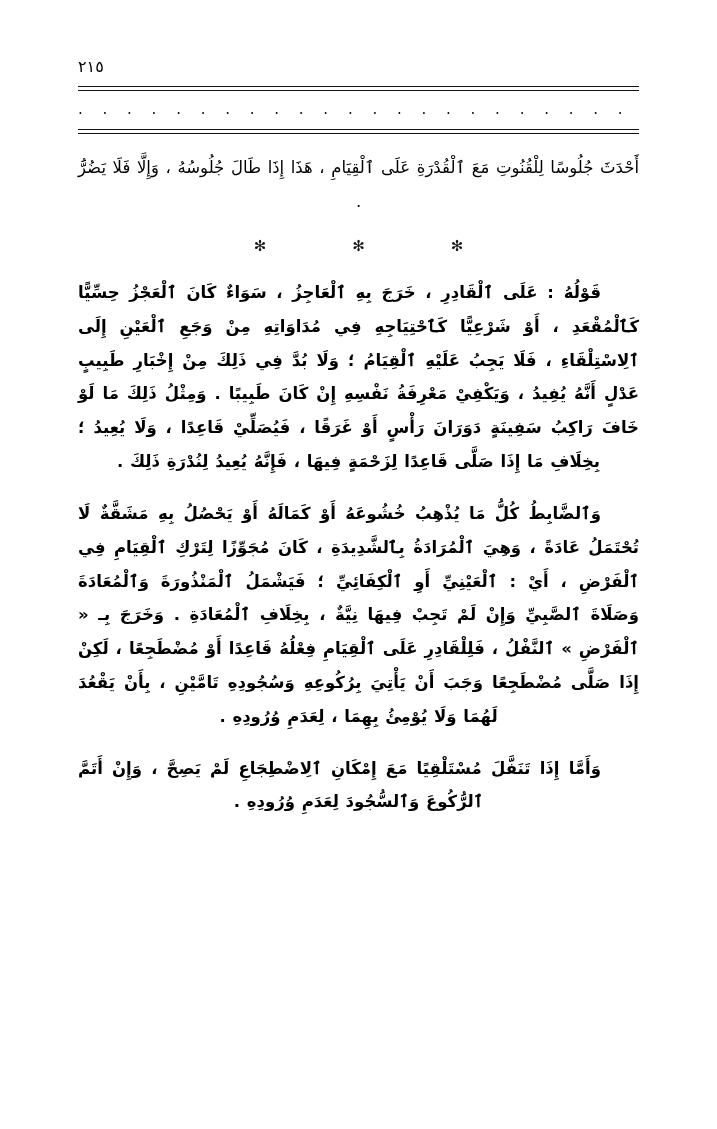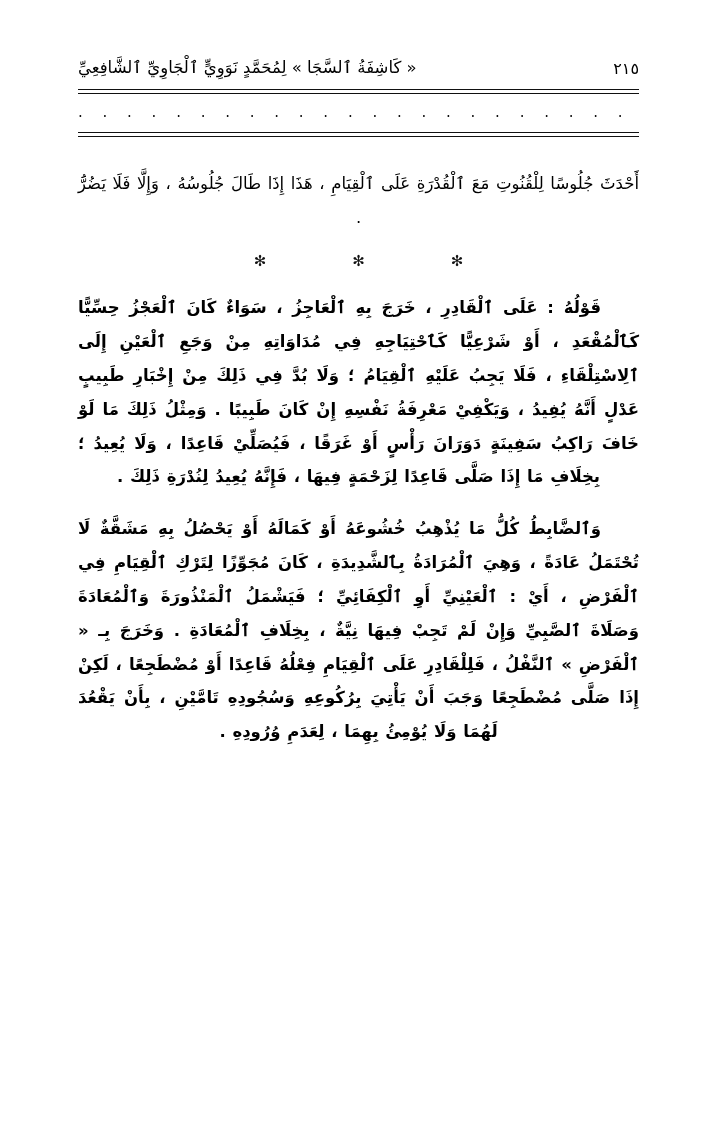--- a/index.html
+++ b/index.html
@@ -110,7 +110,6 @@
   <div class="content">
 
     <div class="header">
-      <div class="header-title">« كَاشِفَةُ ٱلسَّجَا » لِمُحَمَّدٍ نَوَوِيٍّ ٱلْجَاوِيِّ ٱلشَّافِعِيِّ</div>
       <div class="page-number">٢١٥</div>
     </div>
 

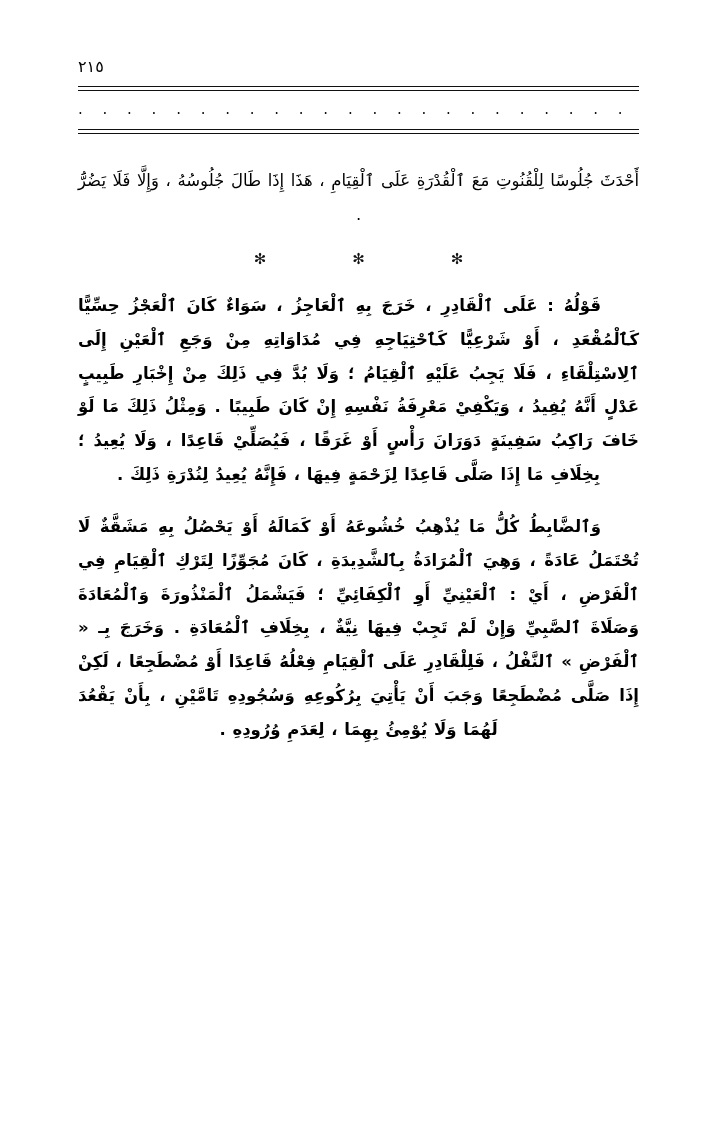--- a/index.html
+++ b/index.html
@@ -67,7 +67,7 @@
   }
   
   .body {
-    margin-top: 30px;
+    margin-top: 17px;
     direction: rtl;
     text-align: justify;
     text-align-last: center;

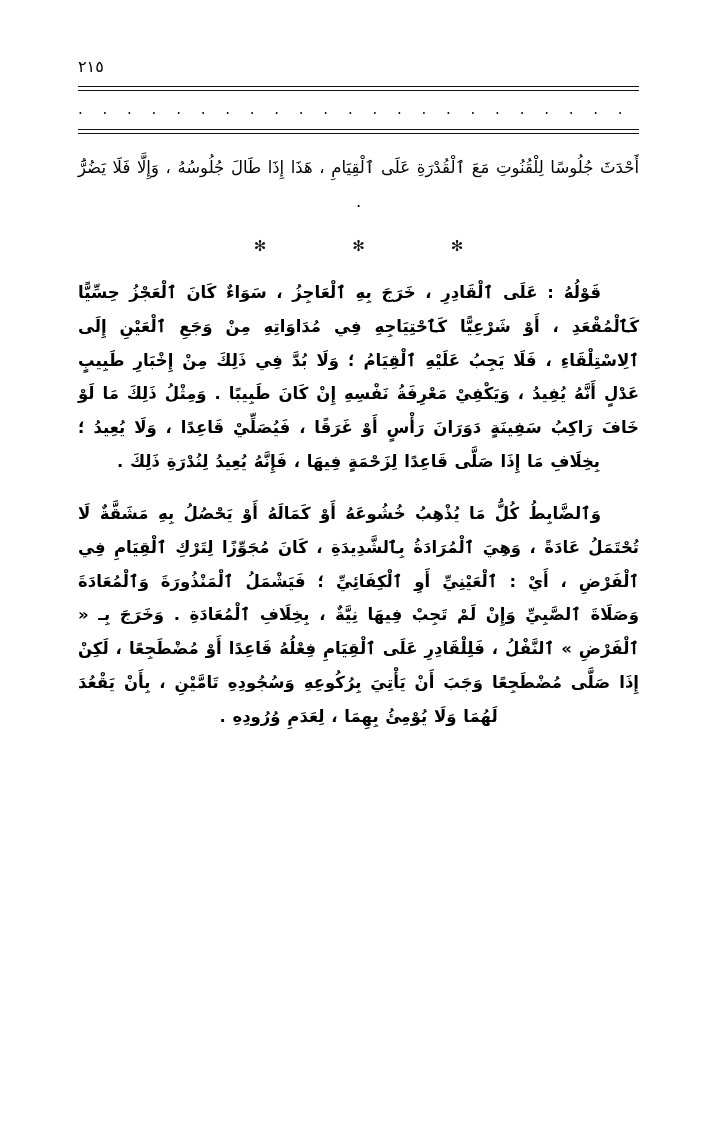--- a/index.html
+++ b/index.html
@@ -135,6 +135,7 @@
 
       <p class="para indent last-center">وَٱلضَّابِطُ كُلُّ مَا يُذْهِبُ خُشُوعَهُ أَوْ كَمَالَهُ أَوْ يَحْصُلُ بِهِ مَشَقَّةٌ لَا تُحْتَمَلُ عَادَةً ، وَهِيَ ٱلْمُرَادَةُ بِٱلشَّدِيدَةِ ، كَانَ مُجَوِّزًا لِتَرْكِ ٱلْقِيَامِ فِي ٱلْفَرْضِ ، أَيْ : ٱلْعَيْنِيِّ أَوِ ٱلْكِفَائِيِّ ؛ فَيَشْمَلُ ٱلْمَنْذُورَةَ وَٱلْمُعَادَةَ وَصَلَاةَ ٱلصَّبِيِّ وَإِنْ لَمْ تَجِبْ فِيهَا نِيَّةٌ ، بِخِلَافِ ٱلْمُعَادَةِ . وَخَرَجَ بِـ « ٱلْفَرْضِ » ٱلنَّفْلُ ، فَلِلْقَادِرِ عَلَى ٱلْقِيَامِ فِعْلُهُ قَاعِدًا أَوْ مُضْطَجِعًا ، لَكِنْ إِذَا صَلَّى مُضْطَجِعًا وَجَبَ أَنْ يَأْتِيَ بِرُكُوعِهِ وَسُجُودِهِ تَامَّيْنِ ، بِأَنْ يَقْعُدَ لَهُمَا وَلَا يُوْمِئُ بِهِمَا ، لِعَدَمِ وُرُودِهِ .</p>
 
+      <p class="para indent last-center">وَأَمَّا إِذَا تَنَفَّلَ مُسْتَلْقِيًا مَعَ إِمْكَانِ ٱلِاضْطِجَاعِ لَمْ يَصِحَّ ، وَإِنْ أَتَمَّ ٱلرُّكُوعَ وَٱلسُّجُودَ لِعَدَمِ وُرُودِهِ .</p>
 
     </div>
   </div>

